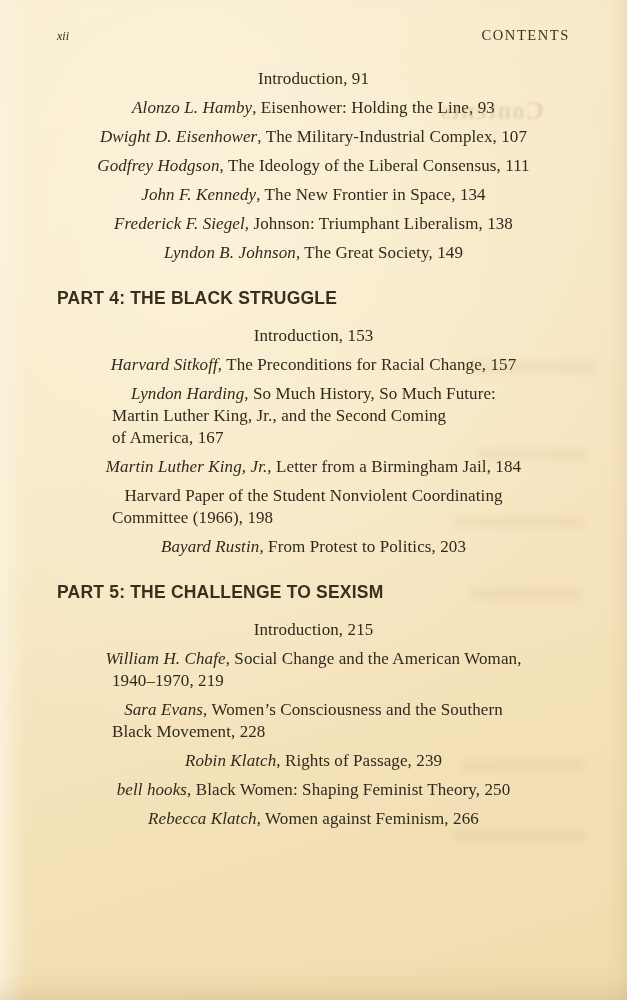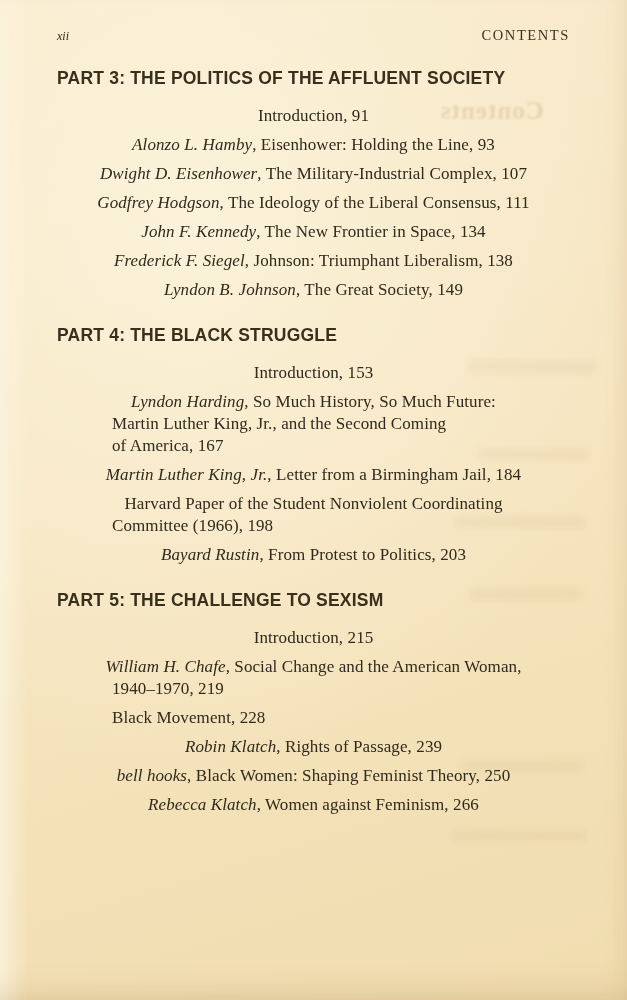--- a/index.html
+++ b/index.html
@@ -94,7 +94,6 @@
 
   <div id="toc">
       <section class="section">
-        <h2 class="part-heading">PART 3: THE POLITICS OF THE AFFLUENT SOCIETY</h2>
         <p class="entry">
           <span class="line">Introduction, 91</span>
         </p>

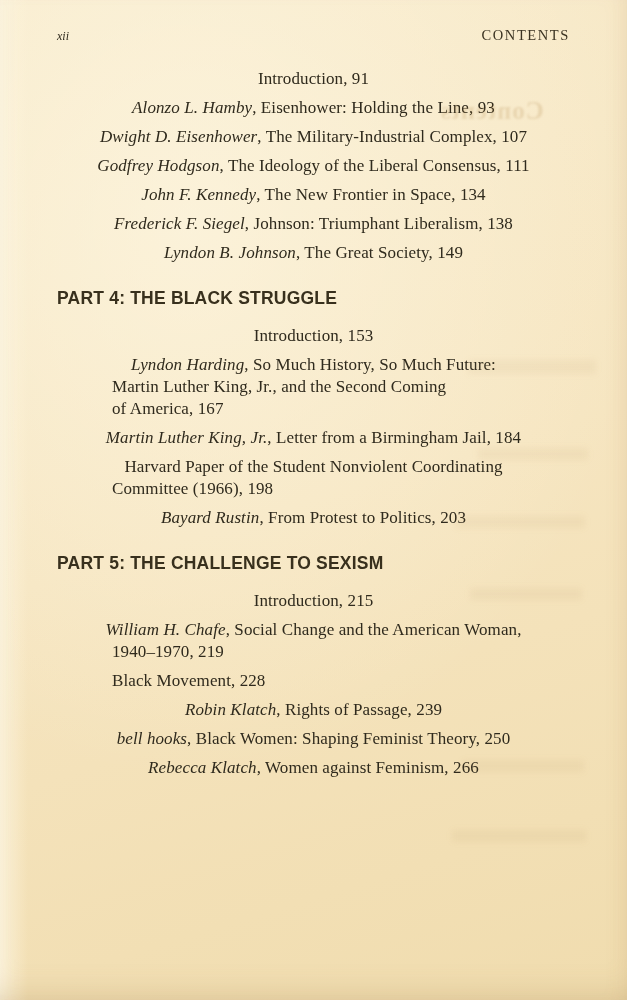--- a/index.html
+++ b/index.html
@@ -122,6 +122,9 @@
           <span class="line">Introduction, 153</span>
         </p>
         <p class="entry">
+          <span class="line"><span class="author">Harvard Sitkoff</span>, The Preconditions for Racial Change, 157</span>
+        </p>
+        <p class="entry">
           <span class="line"><span class="author">Lyndon Harding</span>, So Much History, So Much Future:</span>
           <span class="cont">Martin Luther King, Jr., and the Second Coming</span>
           <span class="cont">of America, 167</span>

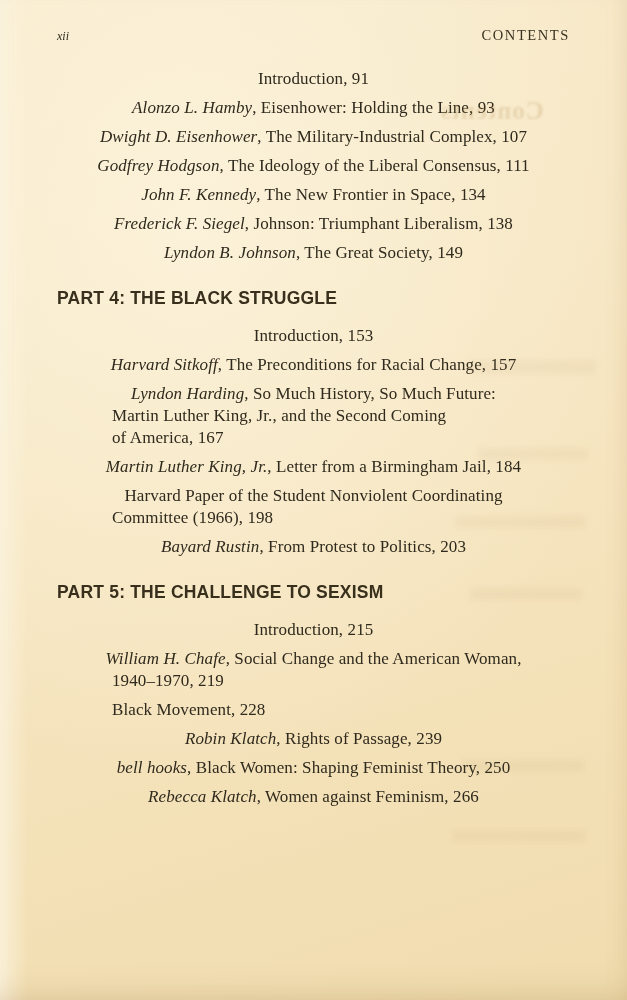--- a/index.html
+++ b/index.html
@@ -150,6 +150,7 @@
           <span class="cont">1940–1970, 219</span>
         </p>
         <p class="entry">
+          <span class="line"><span class="author">Sara Evans</span>, Women’s Consciousness and the Southern</span>
           <span class="cont">Black Movement, 228</span>
         </p>
         <p class="entry">

